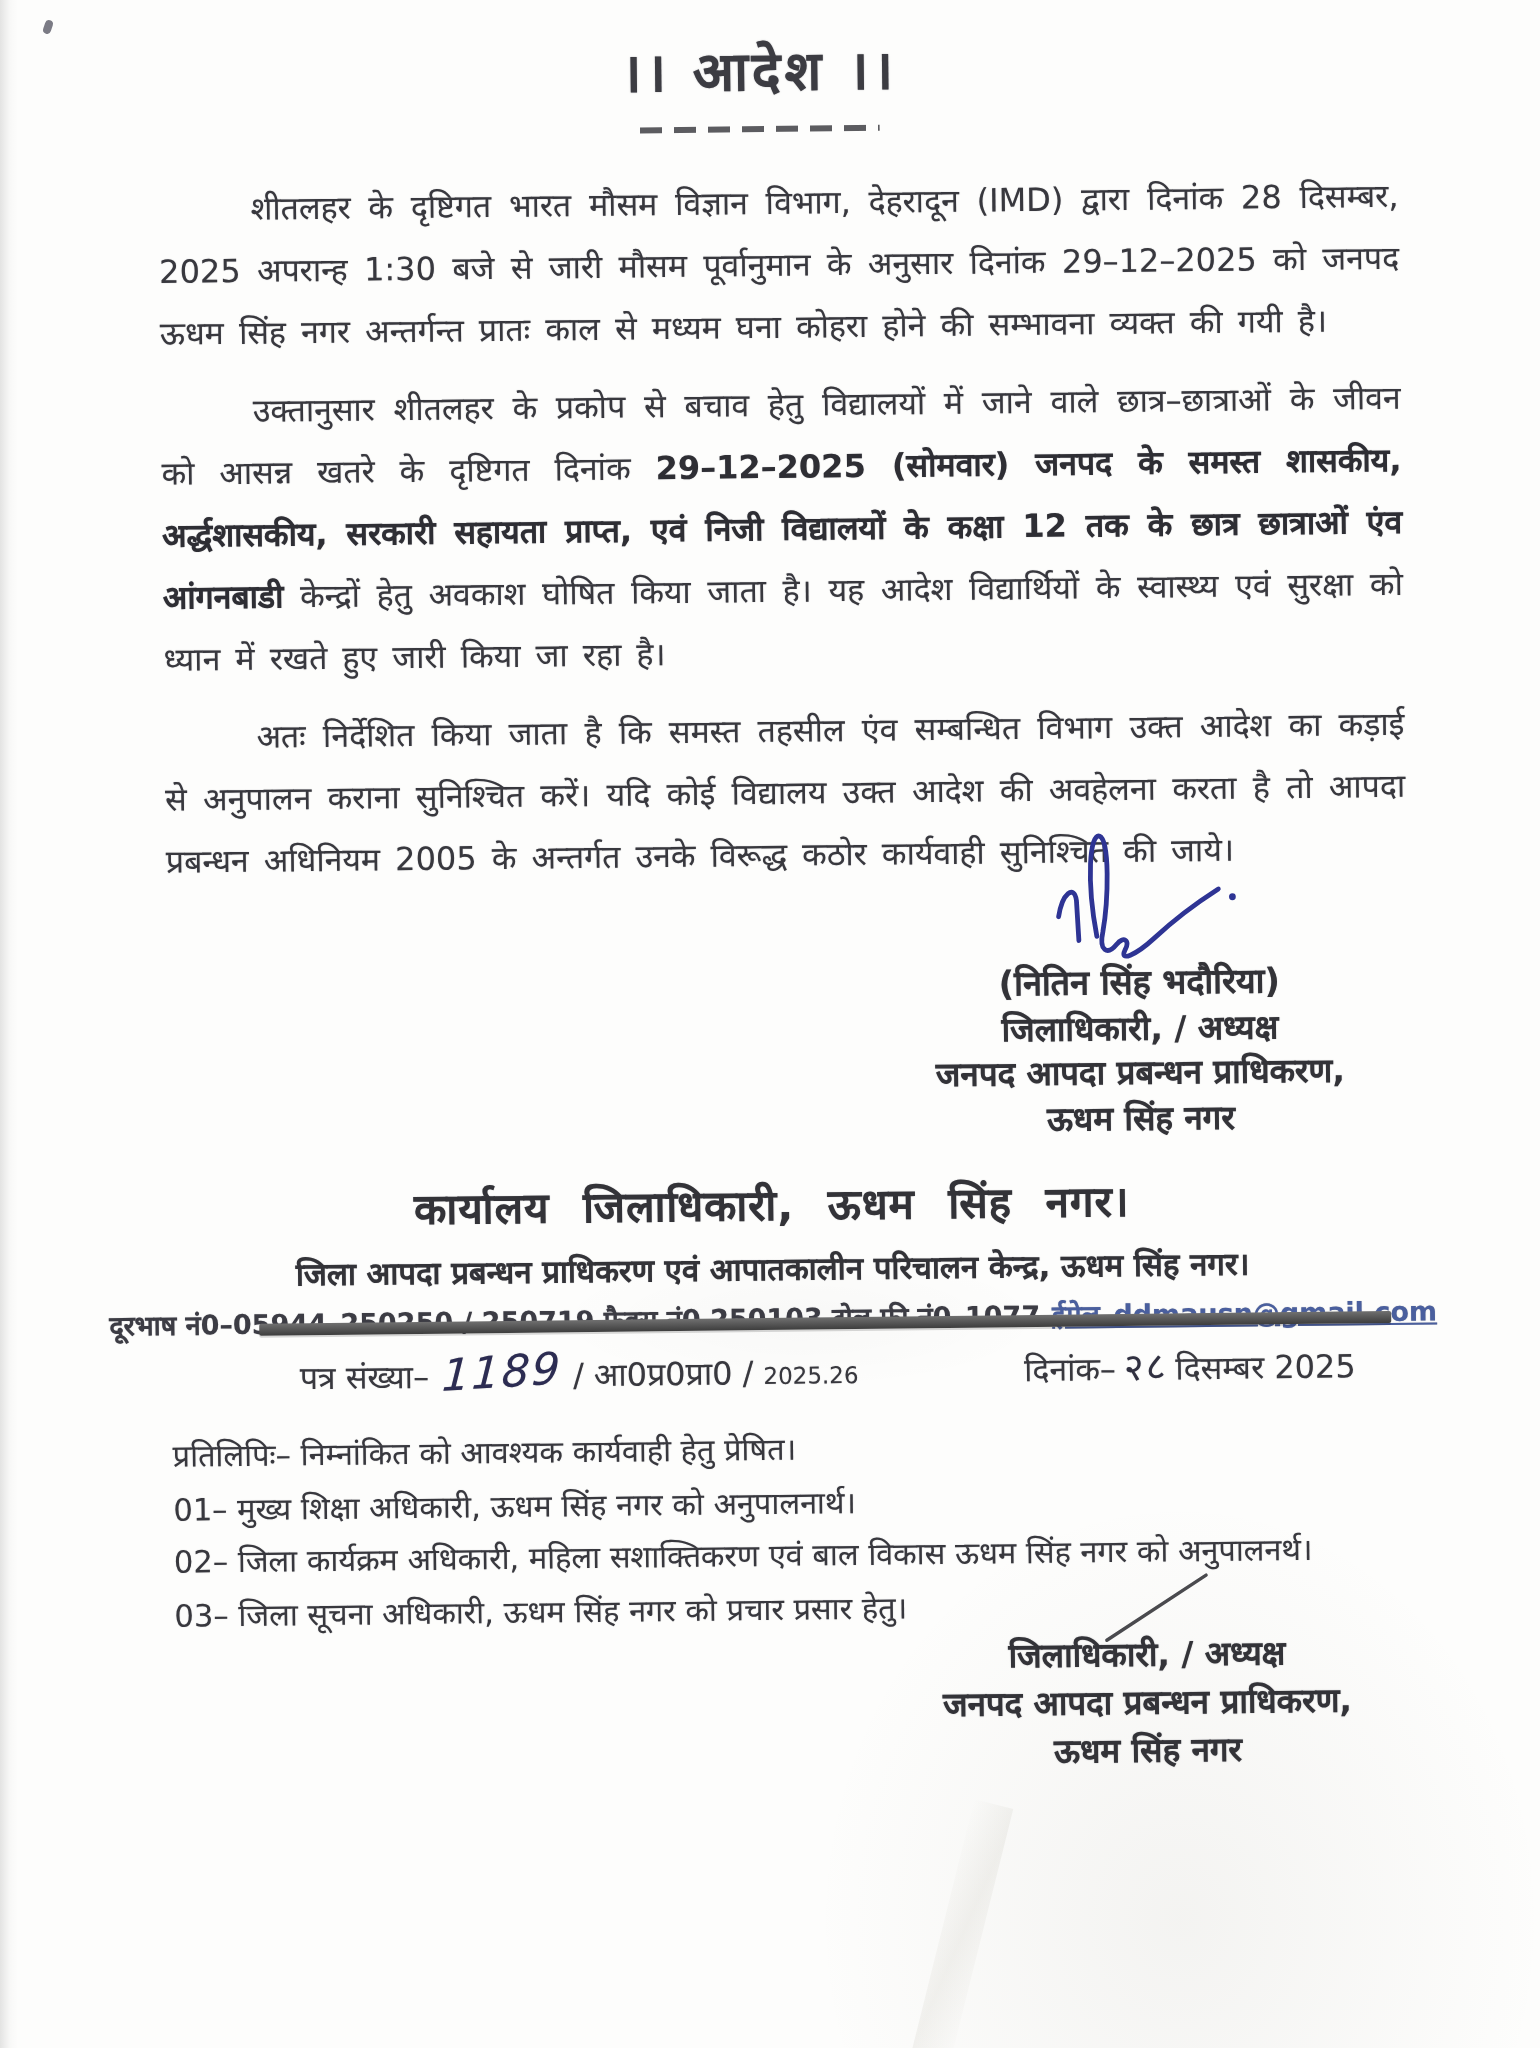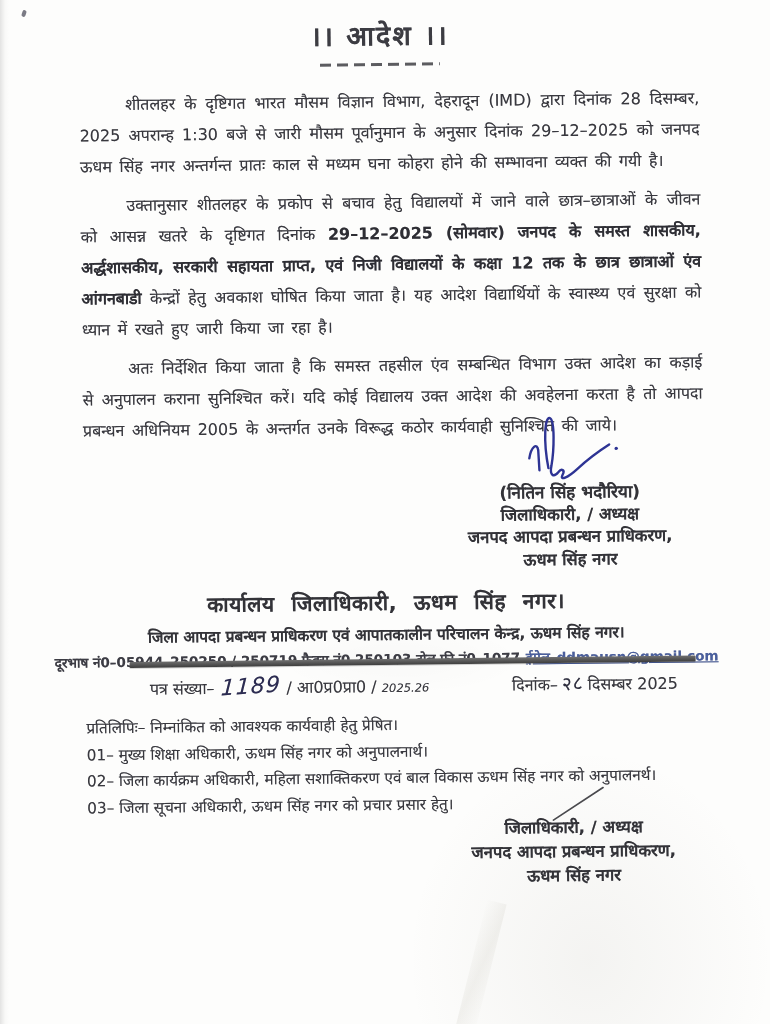--- a/index.html
+++ b/index.html
@@ -79,7 +79,7 @@
     letter-spacing: 1px; color: #2c2c52;
     transform: rotate(-3deg) skewX(-7deg); margin: 0 6px;
   }
-  .refrow .yr { font-size: 11.5px; margin-left: 5px; font-style: italic; }
+  .refrow .yr { font-size: 11.5px; margin-left: 5px; }
   .refrow .hand-date {
     display: inline-block; font-size: 19px; letter-spacing: 1px;
     color: #303040; margin: 0 4px; transform: rotate(-2deg);

